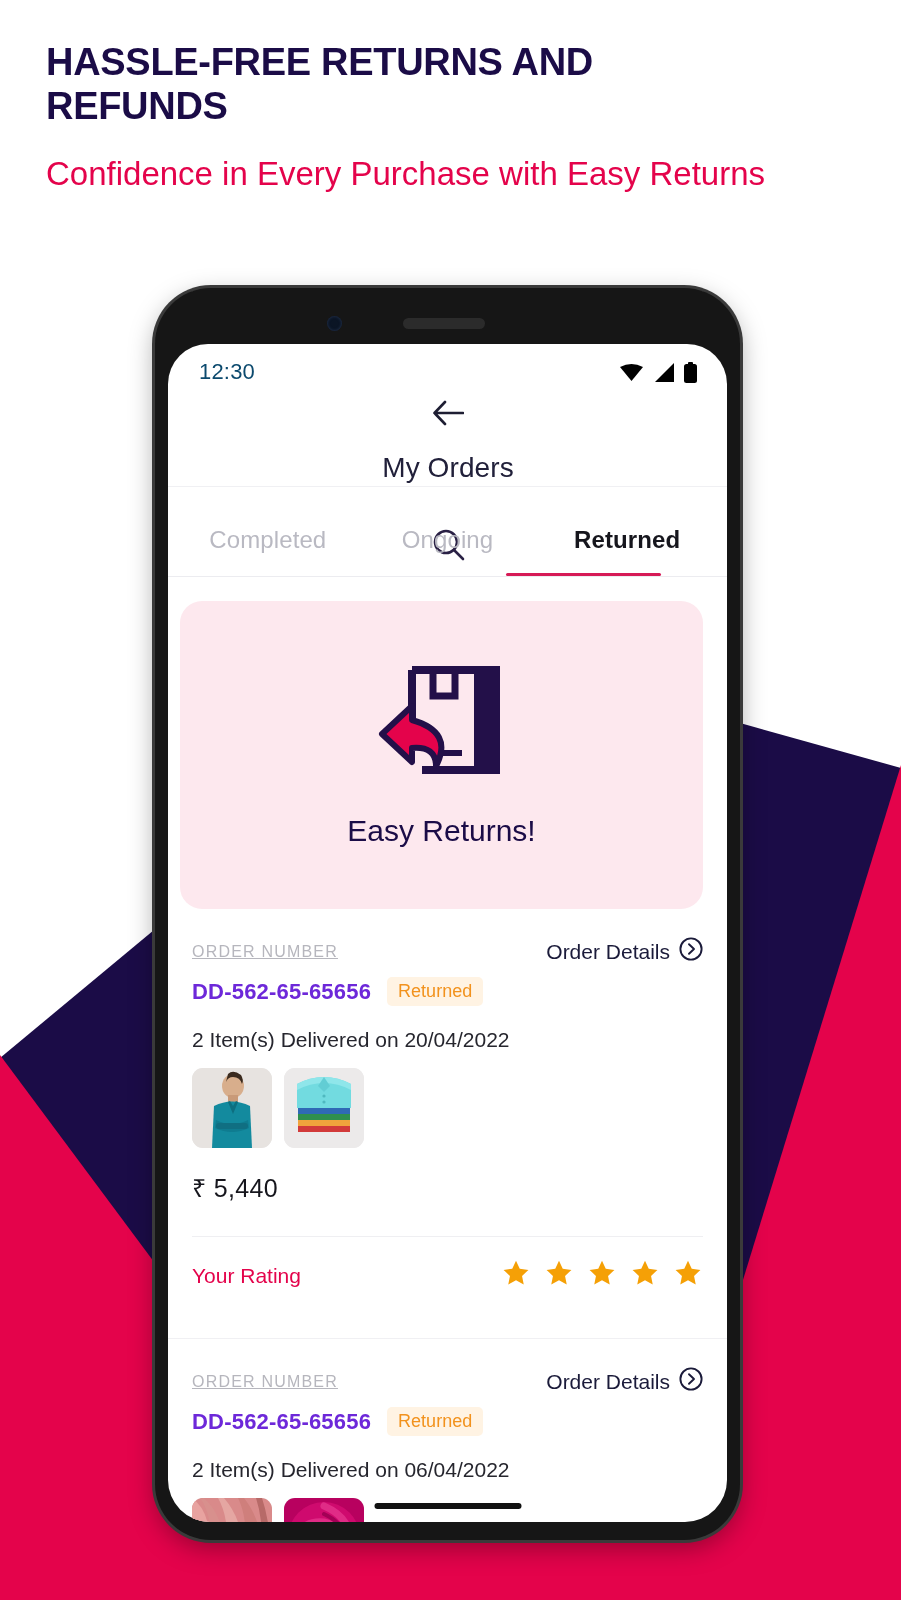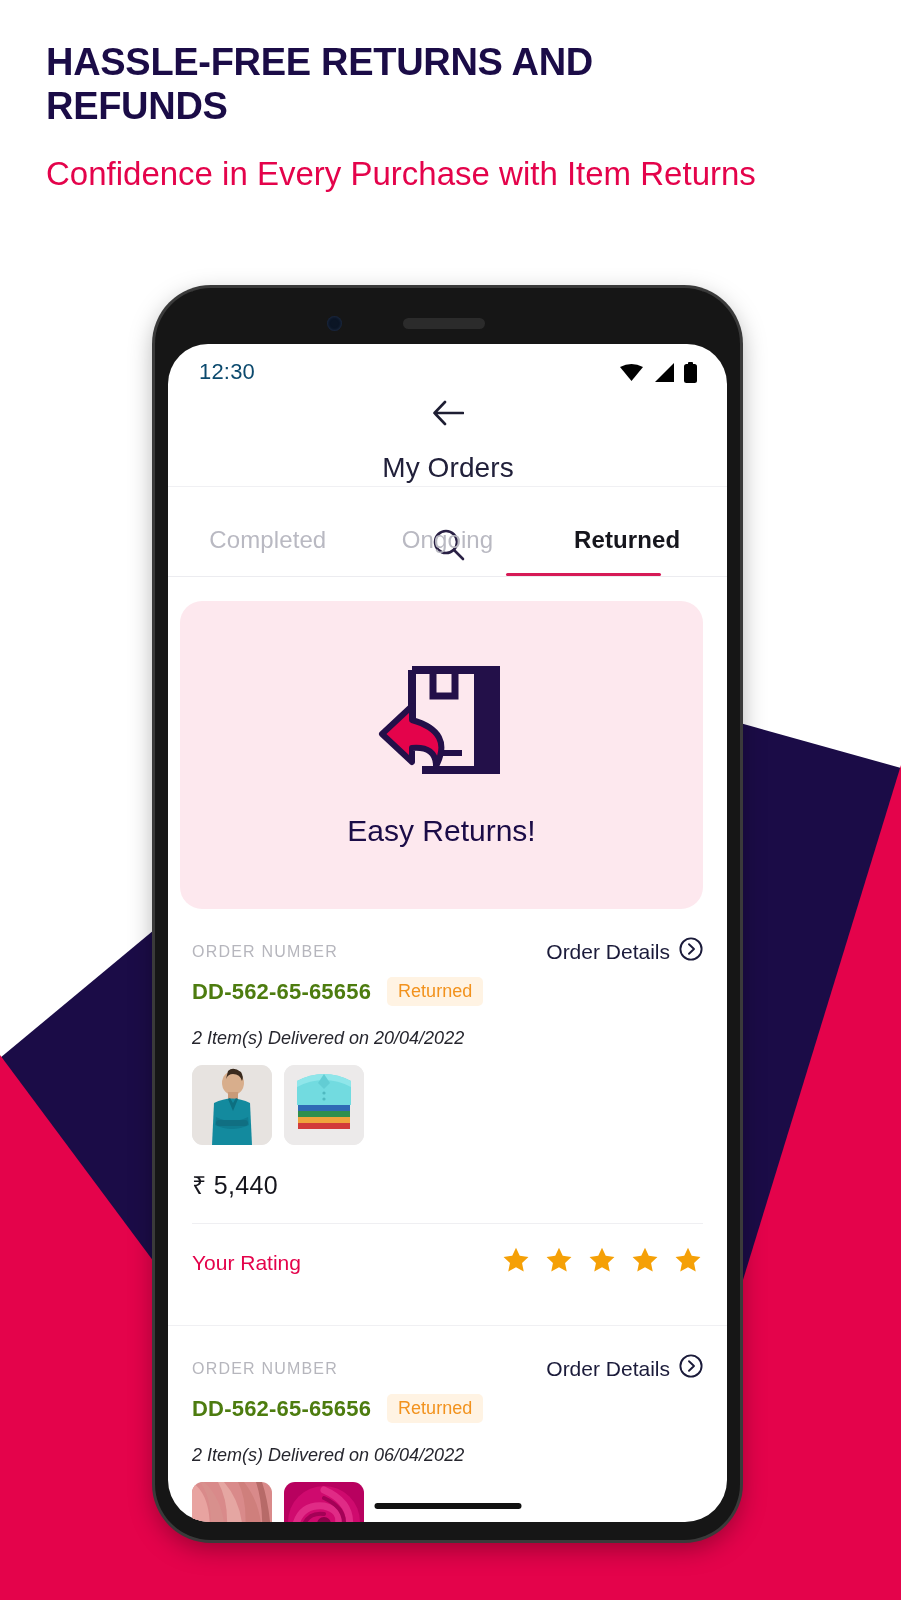--- a/index.html
+++ b/index.html
@@ -165,7 +165,7 @@
 
   <div class="headings">
     <div class="h-title">HASSLE-FREE RETURNS AND REFUNDS</div>
-    <div class="h-sub">Confidence in Every Purchase with Item Returns</div>
+    <div class="h-sub">Confidence in Every Purchase with Easy Returns</div>
   </div>
 
   <div class="phone">

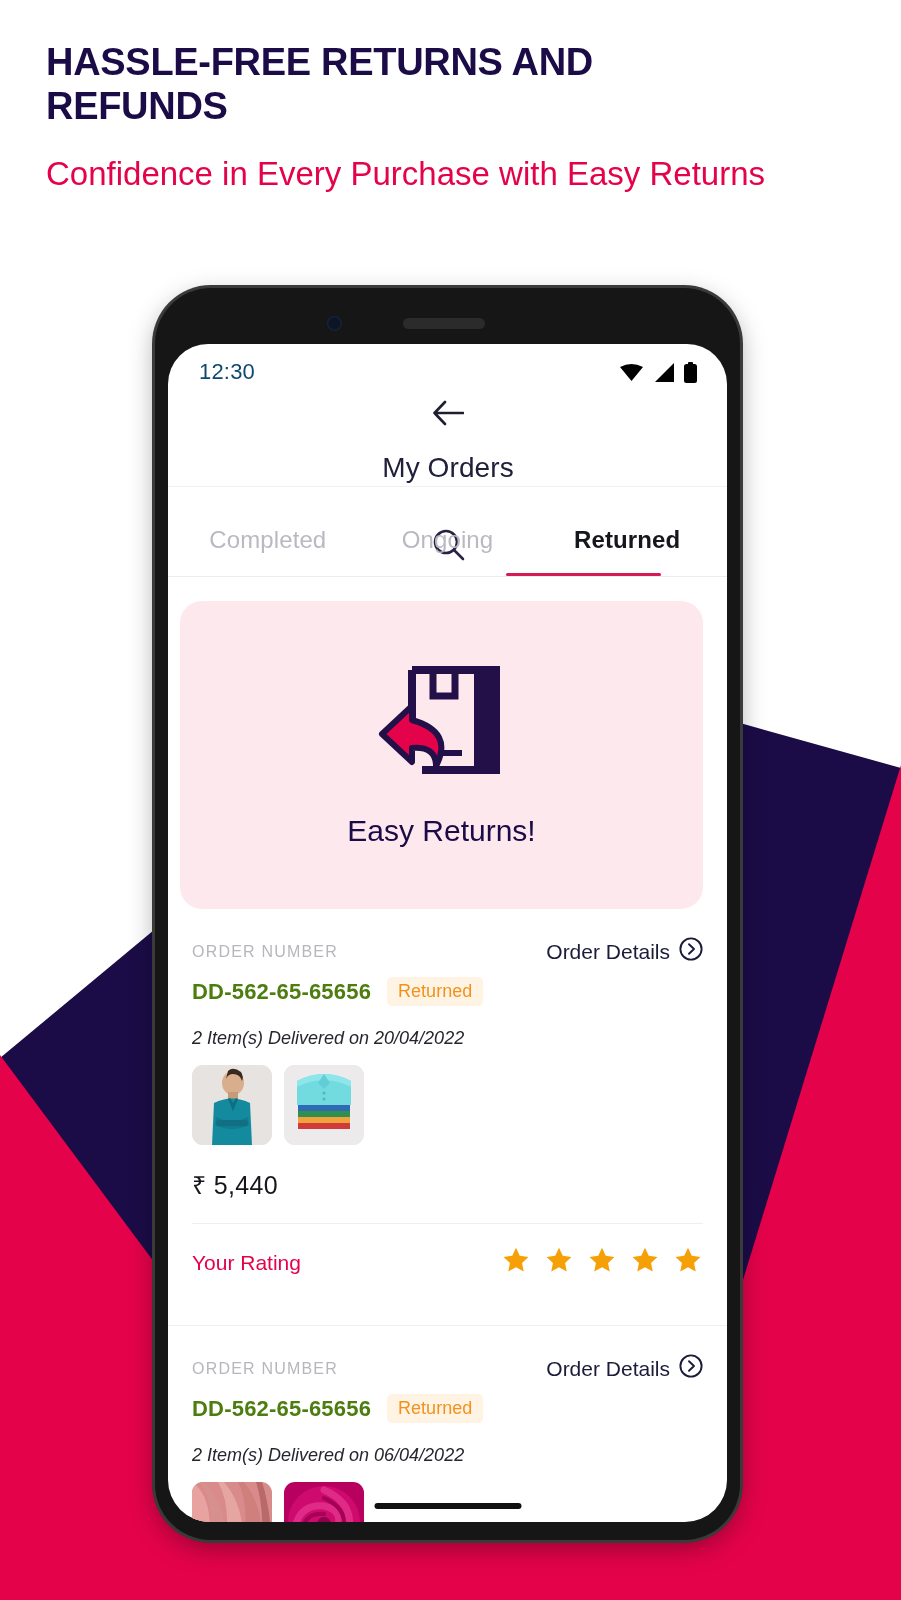--- a/index.html
+++ b/index.html
@@ -112,7 +112,7 @@
     display: flex; align-items: center; justify-content: space-between;
   }
   .order-label {
-    font-size: 16px; color: #b6b6bd; letter-spacing: 1.2px;
+    font-size: 16px; color: #b6b6bd; letter-spacing: 1.2px; text-decoration: underline;
   }
   .order-details-link {
     display: flex; align-items: center; gap: 9px;

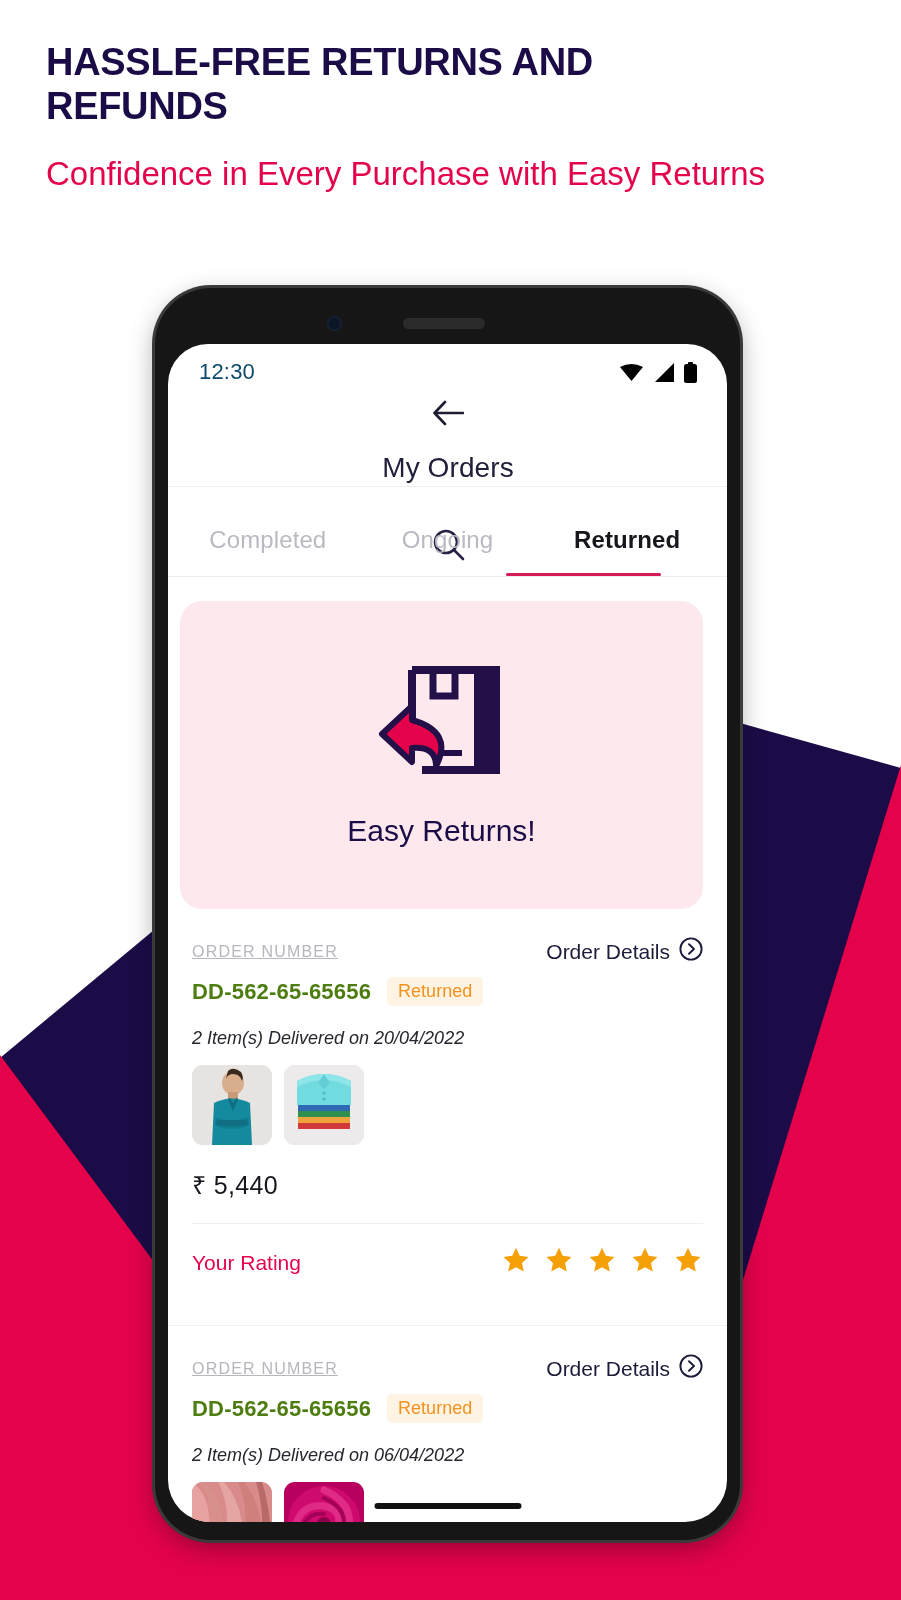--- a/index.html
+++ b/index.html
@@ -119,7 +119,7 @@
     font-size: 21px; color: #1B1B3A;
   }
   .order-id-row { display: flex; align-items: center; gap: 16px; margin-top: 11px; }
-  .order-id { font-size: 22px; font-weight: 700; color: #4d7c0f; letter-spacing: .2px; }
+  .order-id { font-size: 22px; font-weight: 700; color: #6d28d9; letter-spacing: .2px; }
   .badge {
     background: #FFF3E3; color: #F2921D;
     font-size: 18px; padding: 4px 11px; border-radius: 5px;

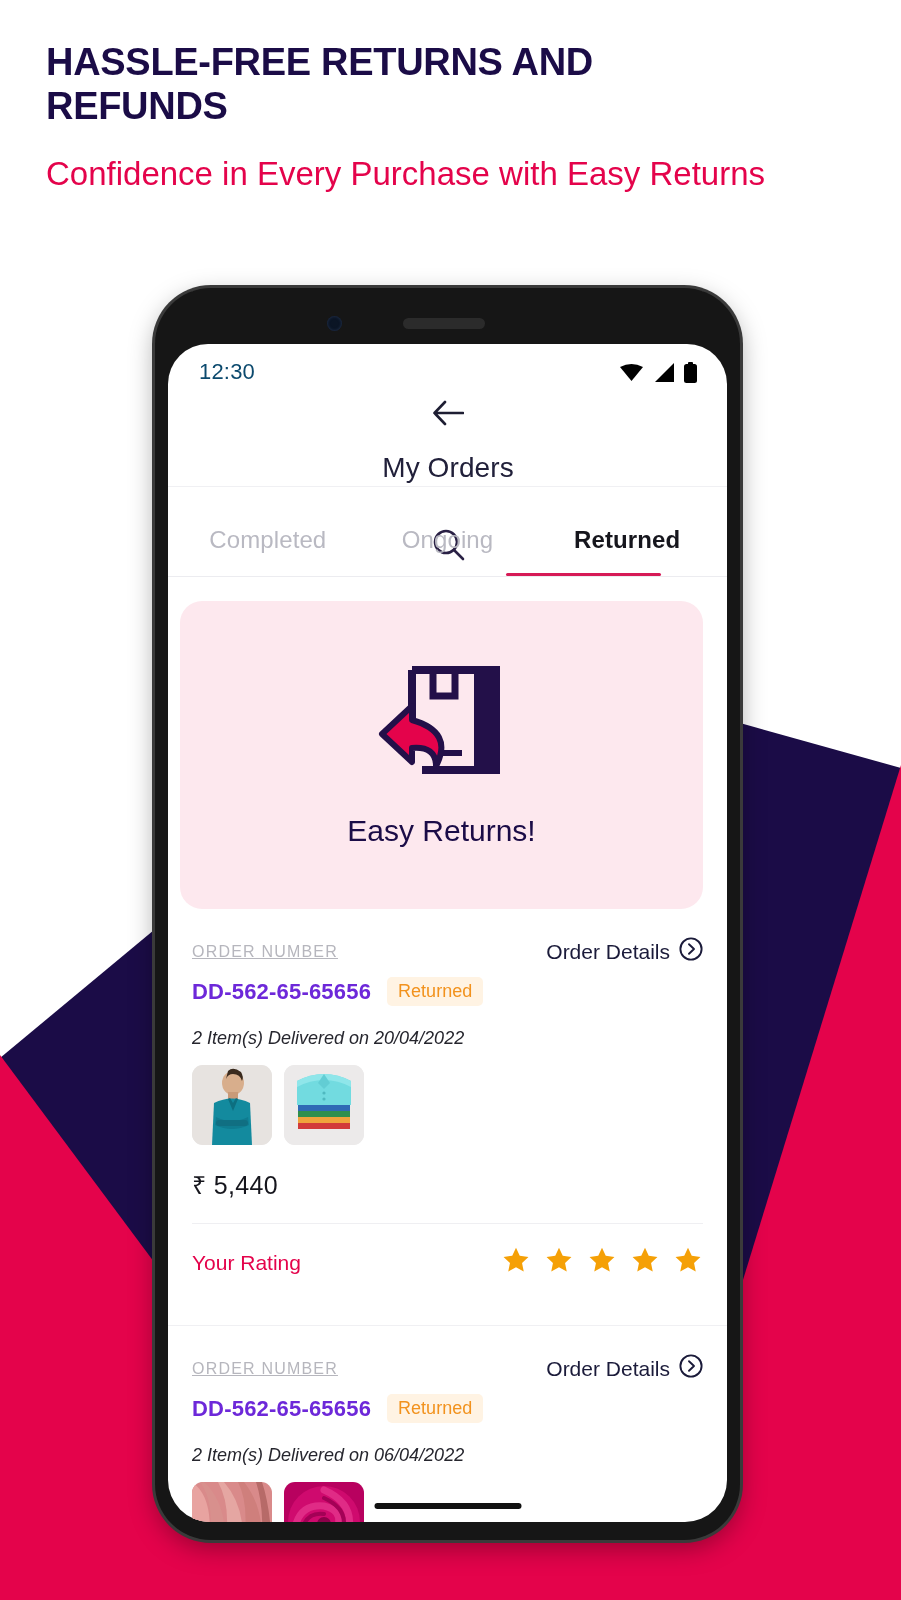--- a/index.html
+++ b/index.html
@@ -124,7 +124,7 @@
     background: #FFF3E3; color: #F2921D;
     font-size: 18px; padding: 4px 11px; border-radius: 5px;
   }
-  .order-meta { font-size: 18px; color: #26262e; margin-top: 22px; font-style: italic; }
+  .order-meta { font-size: 21px; color: #26262e; margin-top: 22px; }
 
   .thumbs { display: flex; gap: 12px; margin-top: 16px; }
   .thumb {

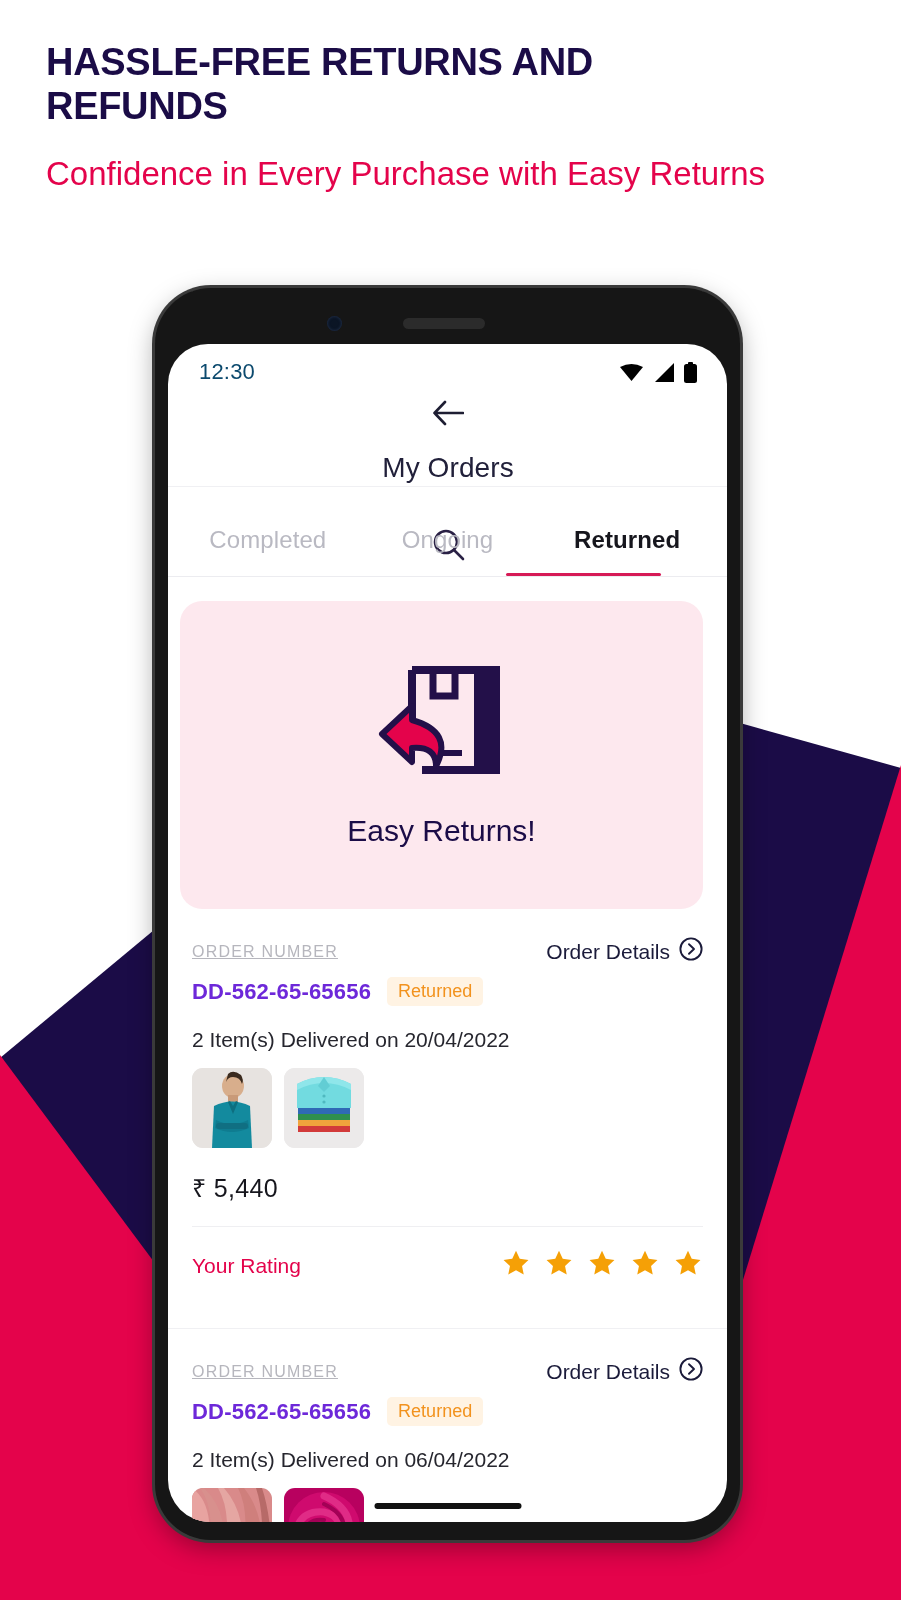--- a/index.html
+++ b/index.html
@@ -137,7 +137,7 @@
 
   .rating-row {
     display: flex; align-items: center; justify-content: space-between;
-    border-top: 1px solid #efeff2; margin-top: 22px; padding: 22px 0 24px 0; gap: 20px;
+    border-top: 1px solid #efeff2; margin-top: 32px; padding: 22px 0 24px 0; gap: 20px;
   }
   .rating-label { font-size: 21px; color: #E4034B; }
   .stars { display: flex; gap: 13px; }

